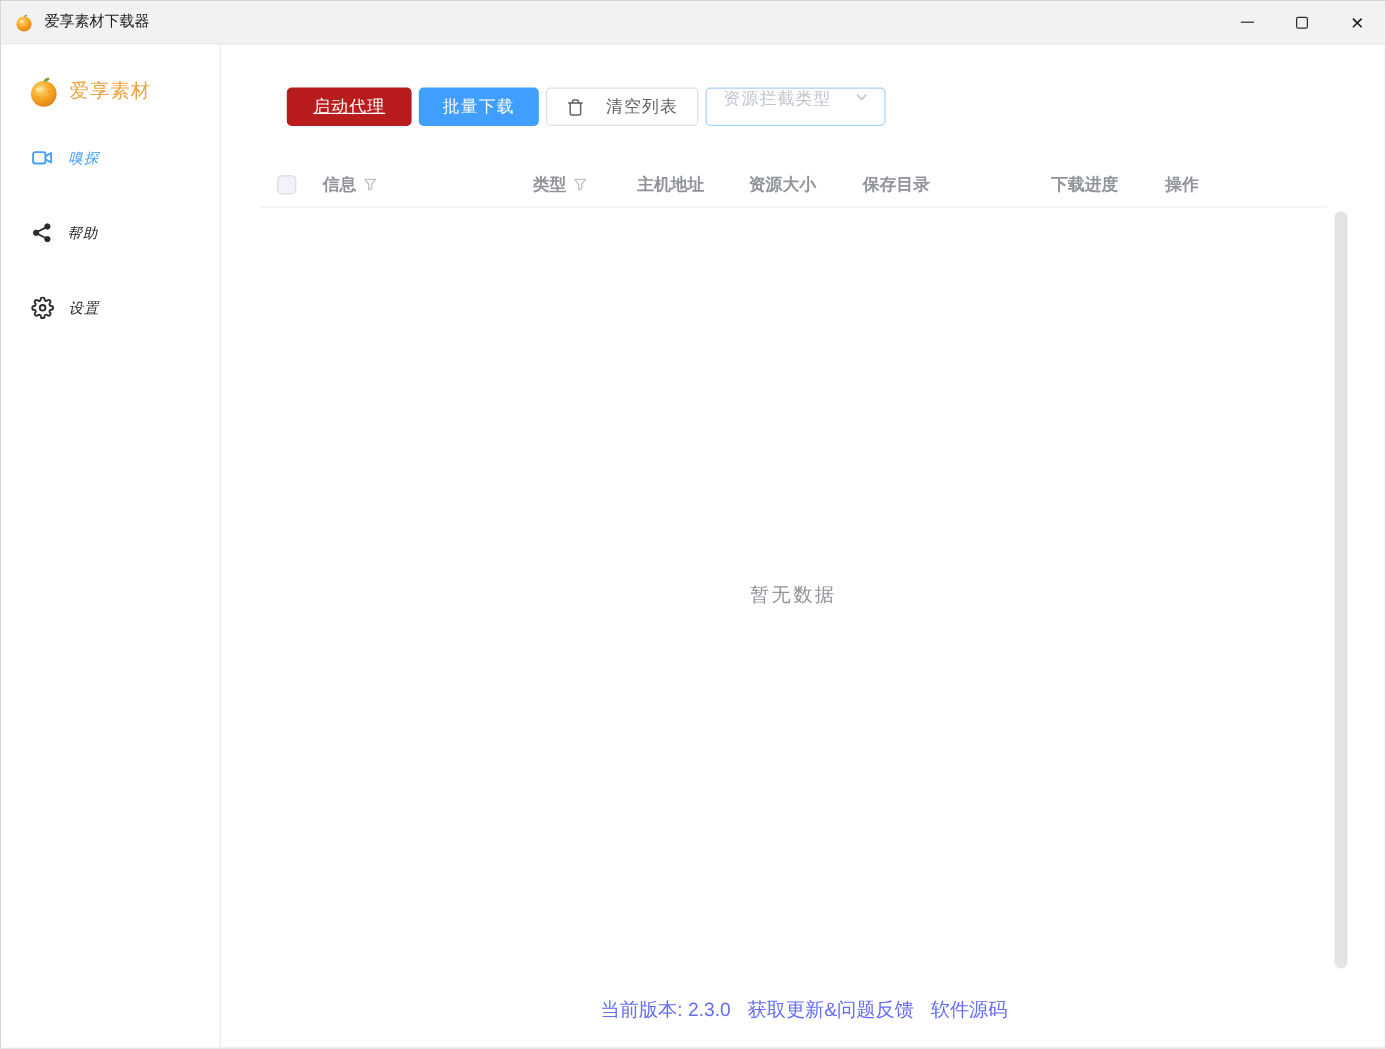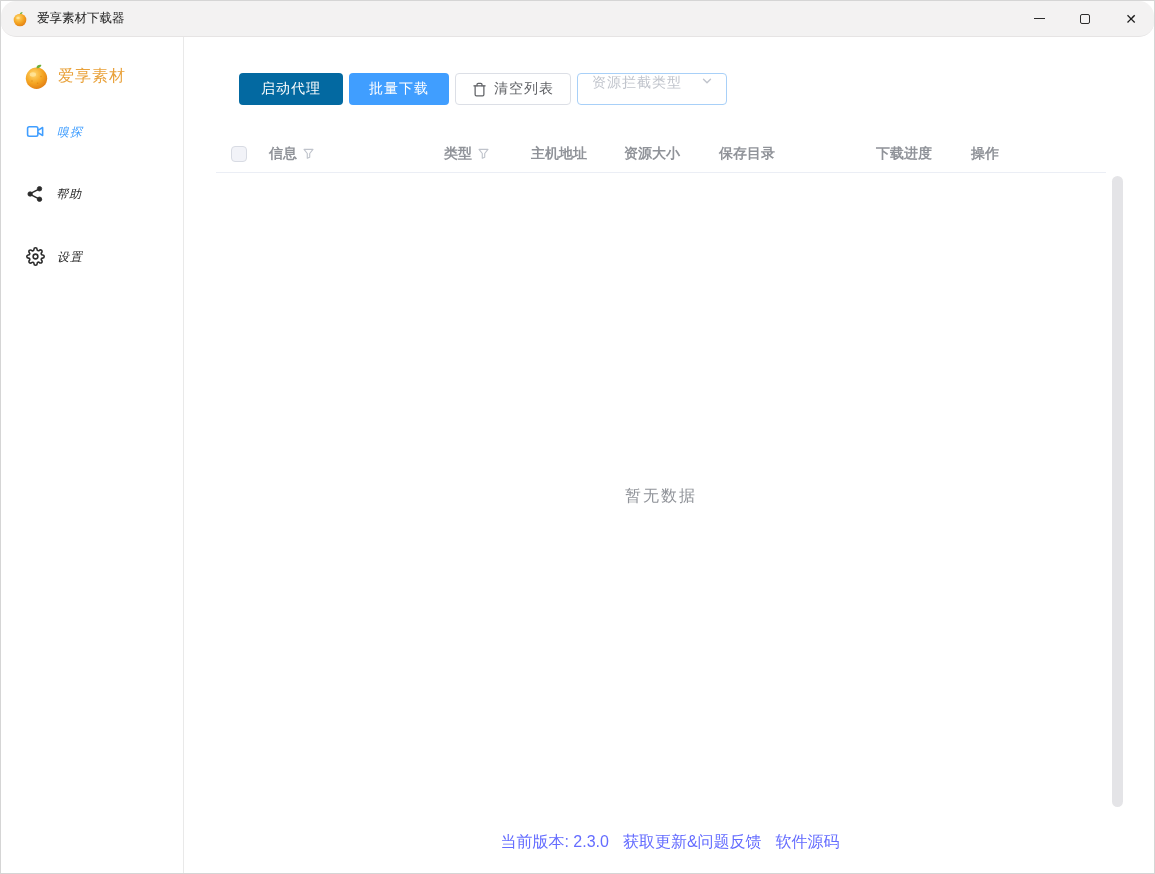--- a/index.html
+++ b/index.html
@@ -25,7 +25,6 @@
     display: flex; align-items: center;
     padding-left: 11px;
     user-select: none;
-    border-radius: 15px;
   }
   .titlebar .app-icon { width: 16px; height: 16px; display: block; }
   .titlebar .title {

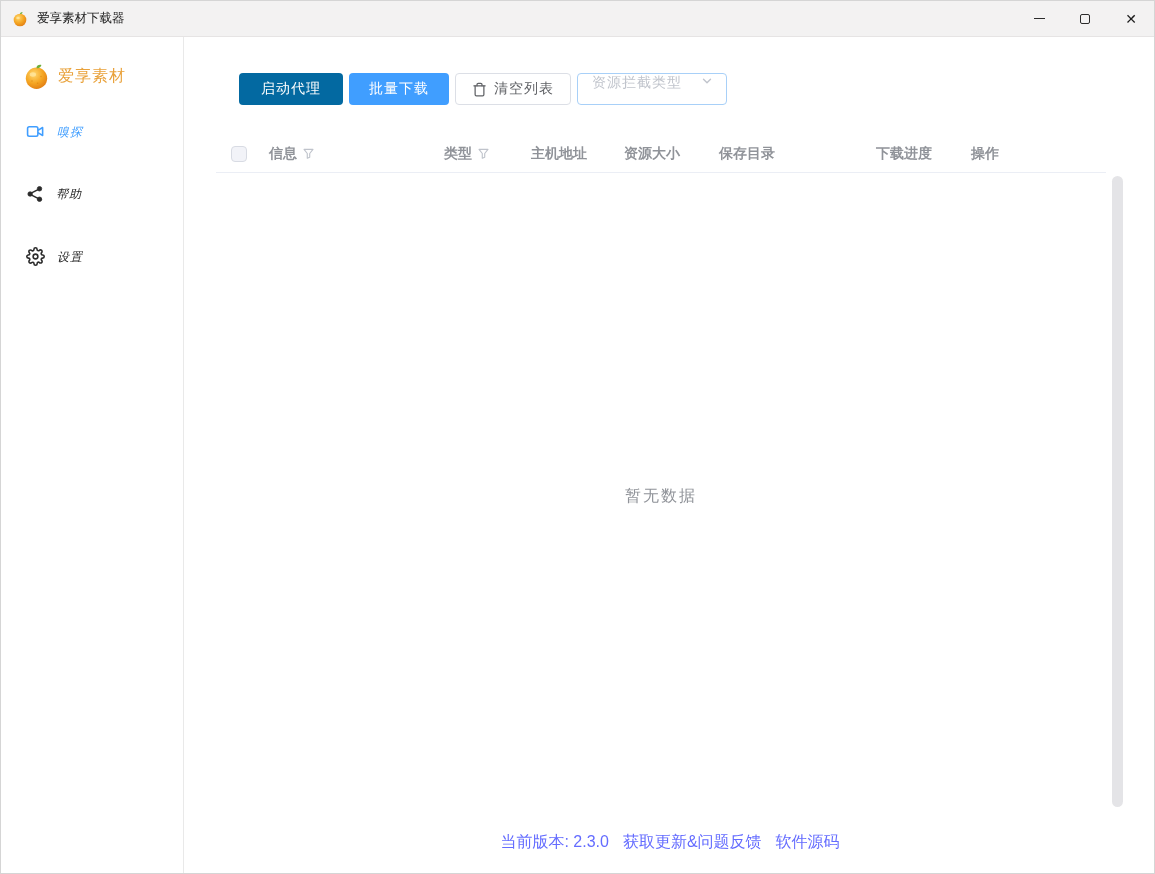--- a/index.html
+++ b/index.html
@@ -81,7 +81,7 @@
     display: inline-flex; align-items: center; justify-content: center;
     cursor: pointer; letter-spacing: 1px;
   }
-  .btn-gray  { background: #0369a1; color: #fff; padding: 0 22px; }
+  .btn-gray  { background: #b91c1c; color: #fff; padding: 0 22px; text-decoration: underline; }
   .btn-blue  { background: #409eff; color: #fff; padding: 16px 20px; }
   .btn-plain { background: #fff; color: #606266; border: 1px solid #dcdfe6; padding: 0 16px; gap: 7px; }
   .select-box {

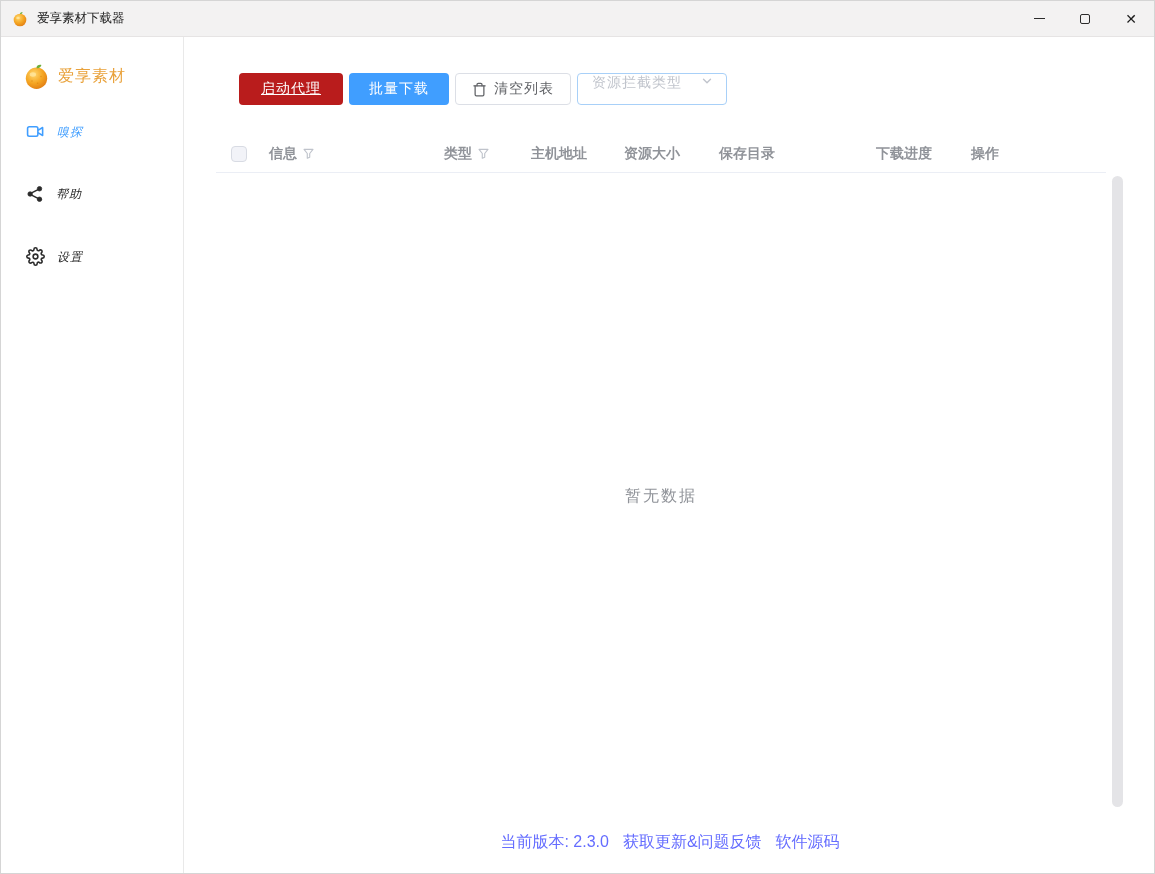--- a/index.html
+++ b/index.html
@@ -83,7 +83,7 @@
   }
   .btn-gray  { background: #b91c1c; color: #fff; padding: 0 22px; text-decoration: underline; }
   .btn-blue  { background: #409eff; color: #fff; padding: 16px 20px; }
-  .btn-plain { background: #fff; color: #606266; border: 1px solid #dcdfe6; padding: 0 16px; gap: 7px; }
+  .btn-plain { background: #fff; color: #606266; border: 1px solid #dcdfe6; padding: 0 16px; gap: 18px; }
   .select-box {
     width: 150px; height: 32px;
     border: 1px solid #a8d0f8; border-radius: 4px;

